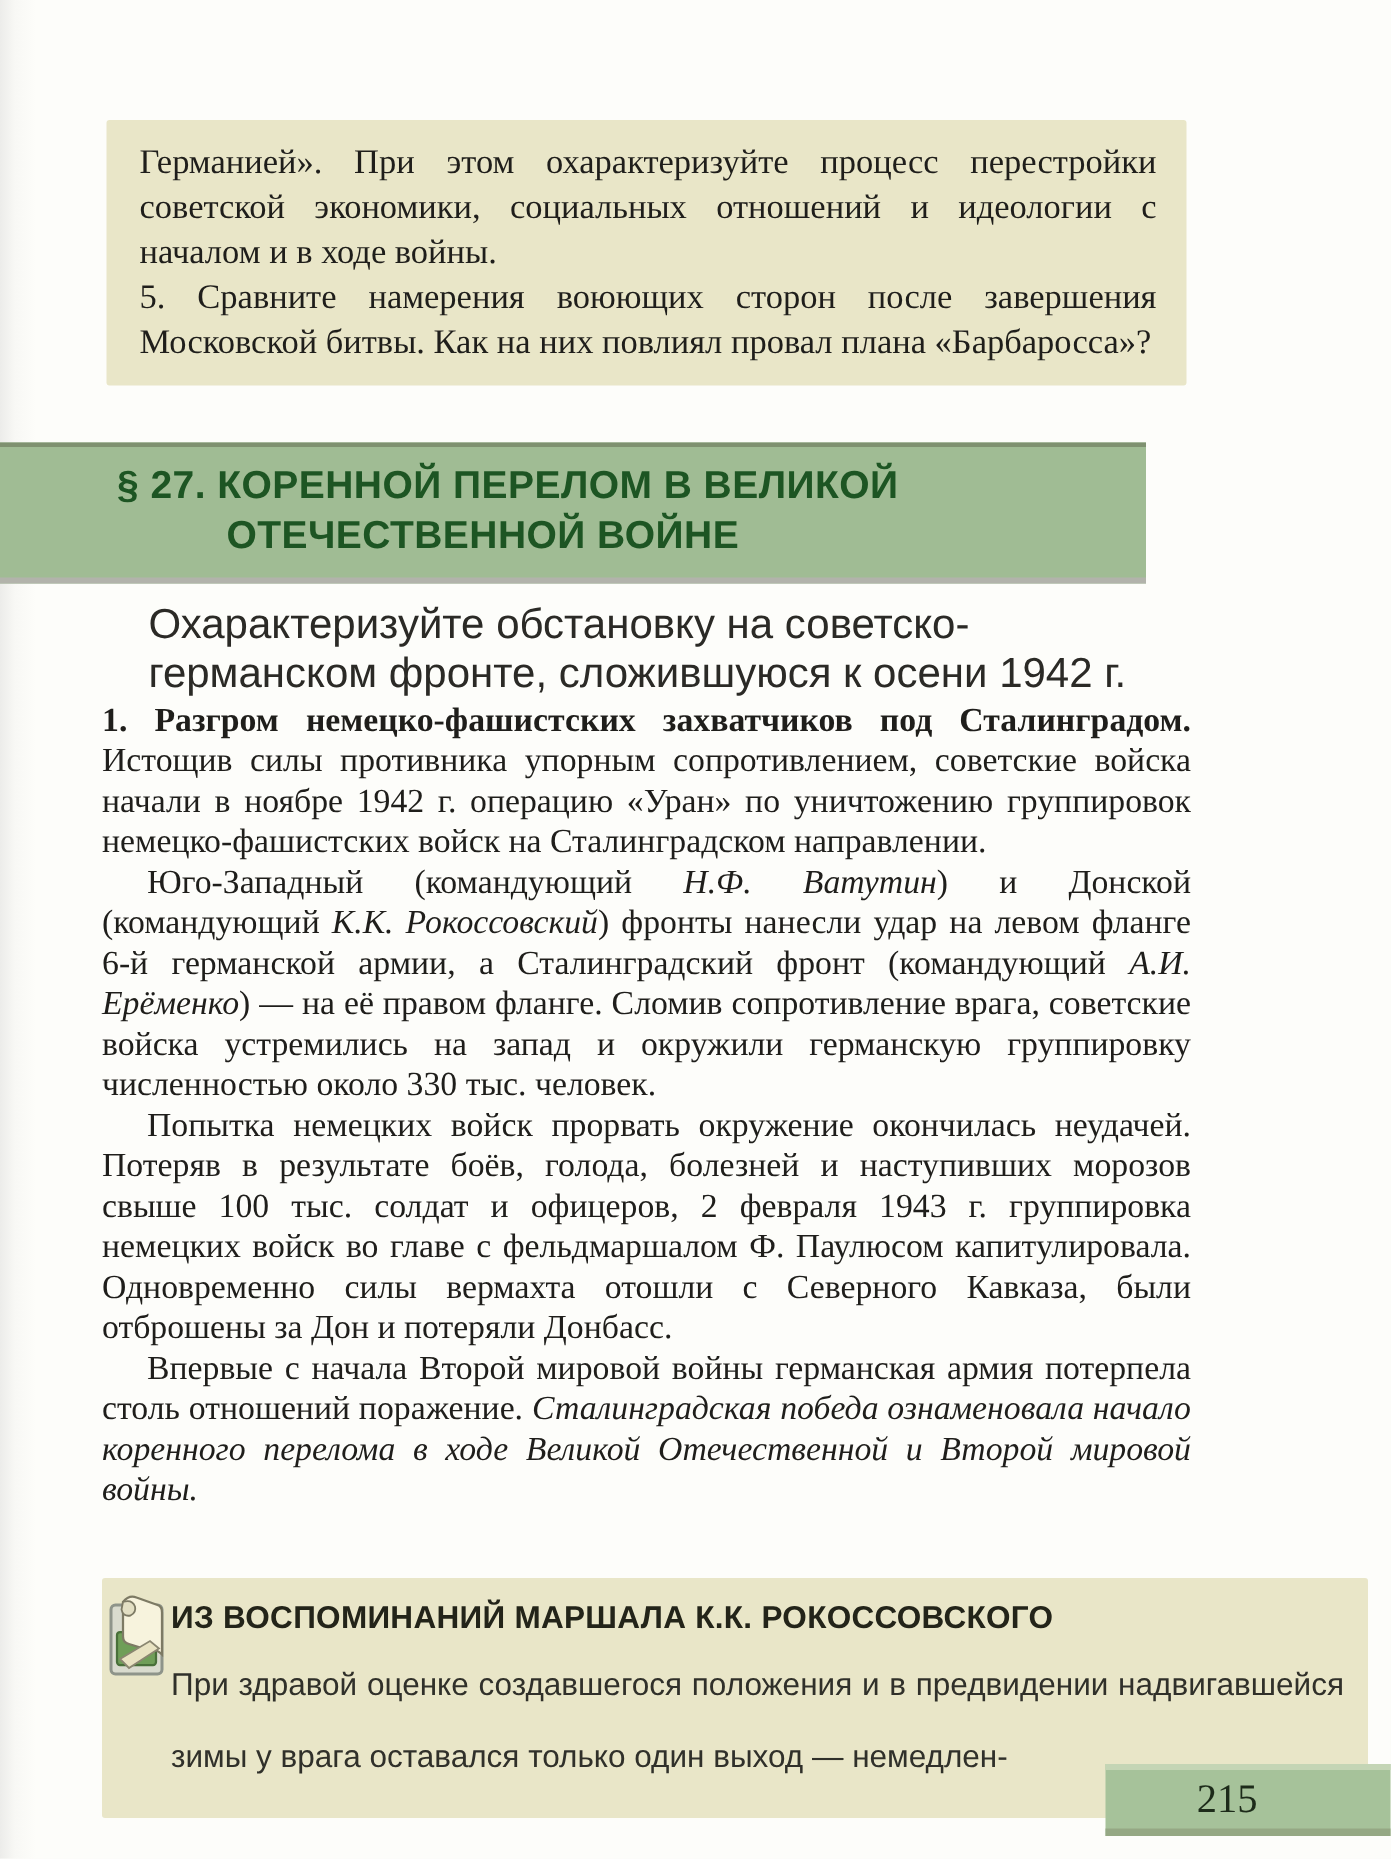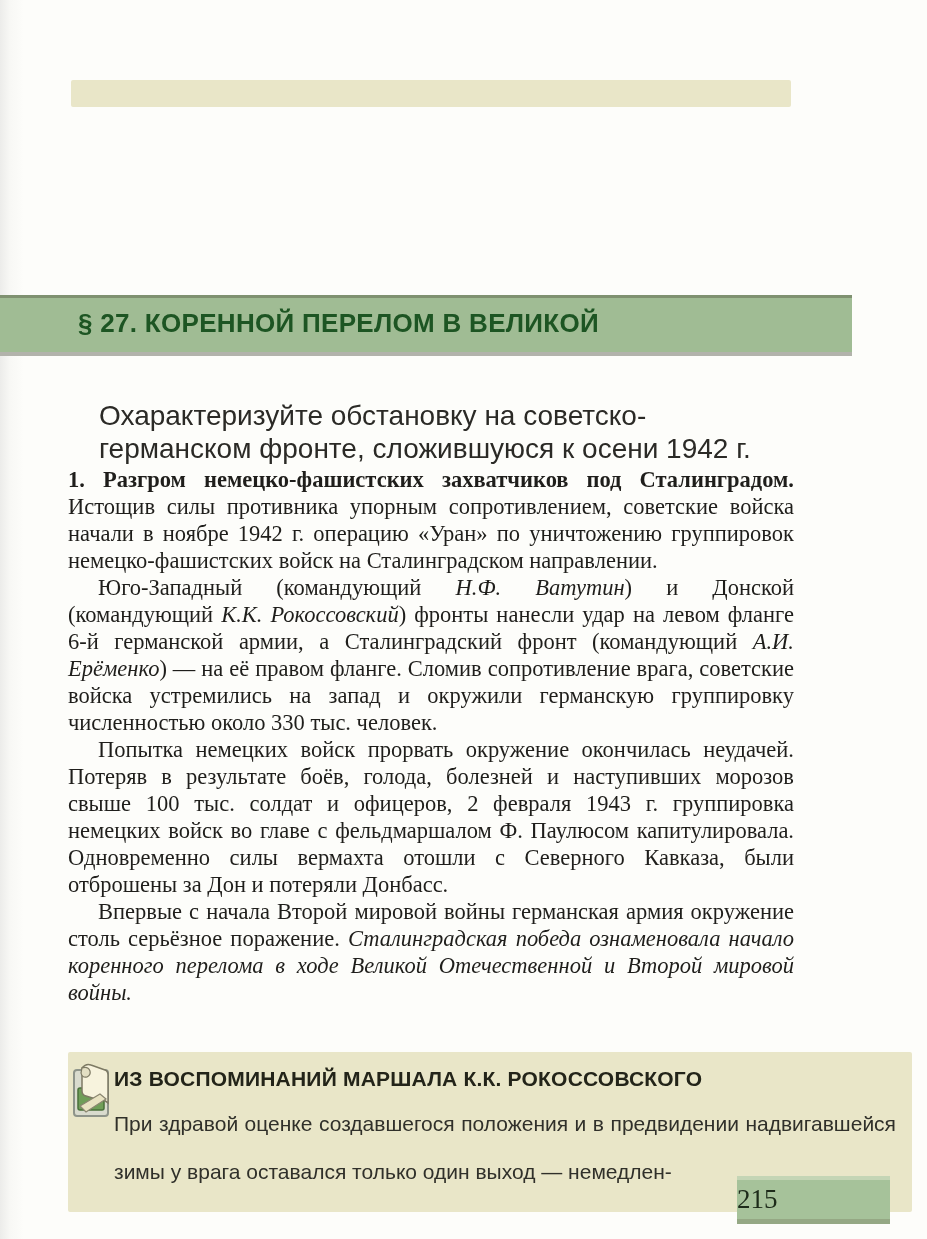--- a/index.html
+++ b/index.html
@@ -113,6 +113,7 @@
 <div class="page">
 
   <div class="questions-box">
+      <p>Германией». При этом охарактеризуйте процесс перестройки советской экономики, социальных отношений и идеологии с началом и в ходе войны.</p>
     </div>
 
   <div class="section-band">

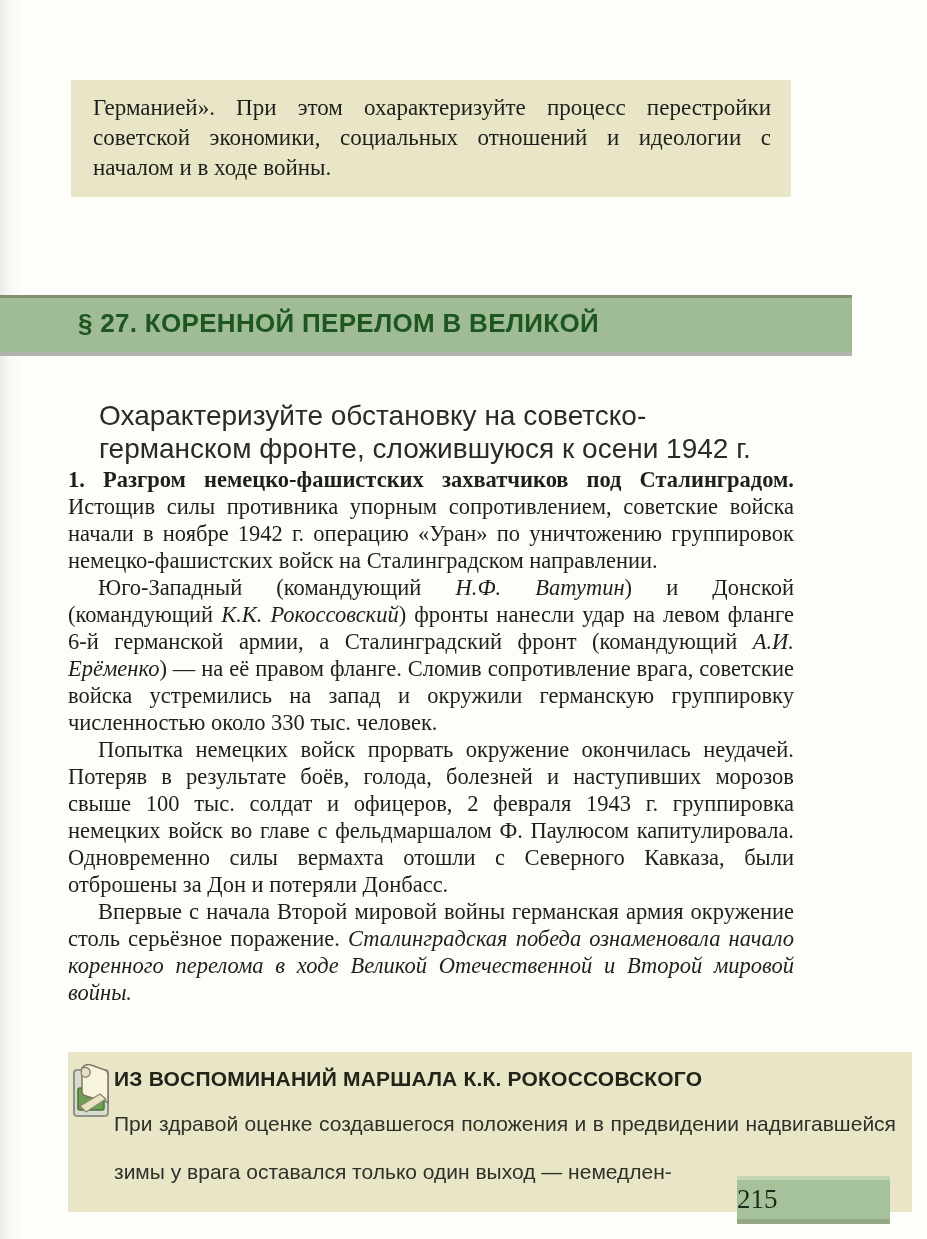--- a/index.html
+++ b/index.html
@@ -114,6 +114,7 @@
 
   <div class="questions-box">
       <p>Германией». При этом охарактеризуйте процесс перестройки советской экономики, социальных отношений и идеологии с началом и в ходе войны.</p>
+      <p>5. Сравните намерения воюющих сторон после завершения Московской битвы. Как на них повлиял провал плана «Барбаросса»?</p>
     </div>
 
   <div class="section-band">

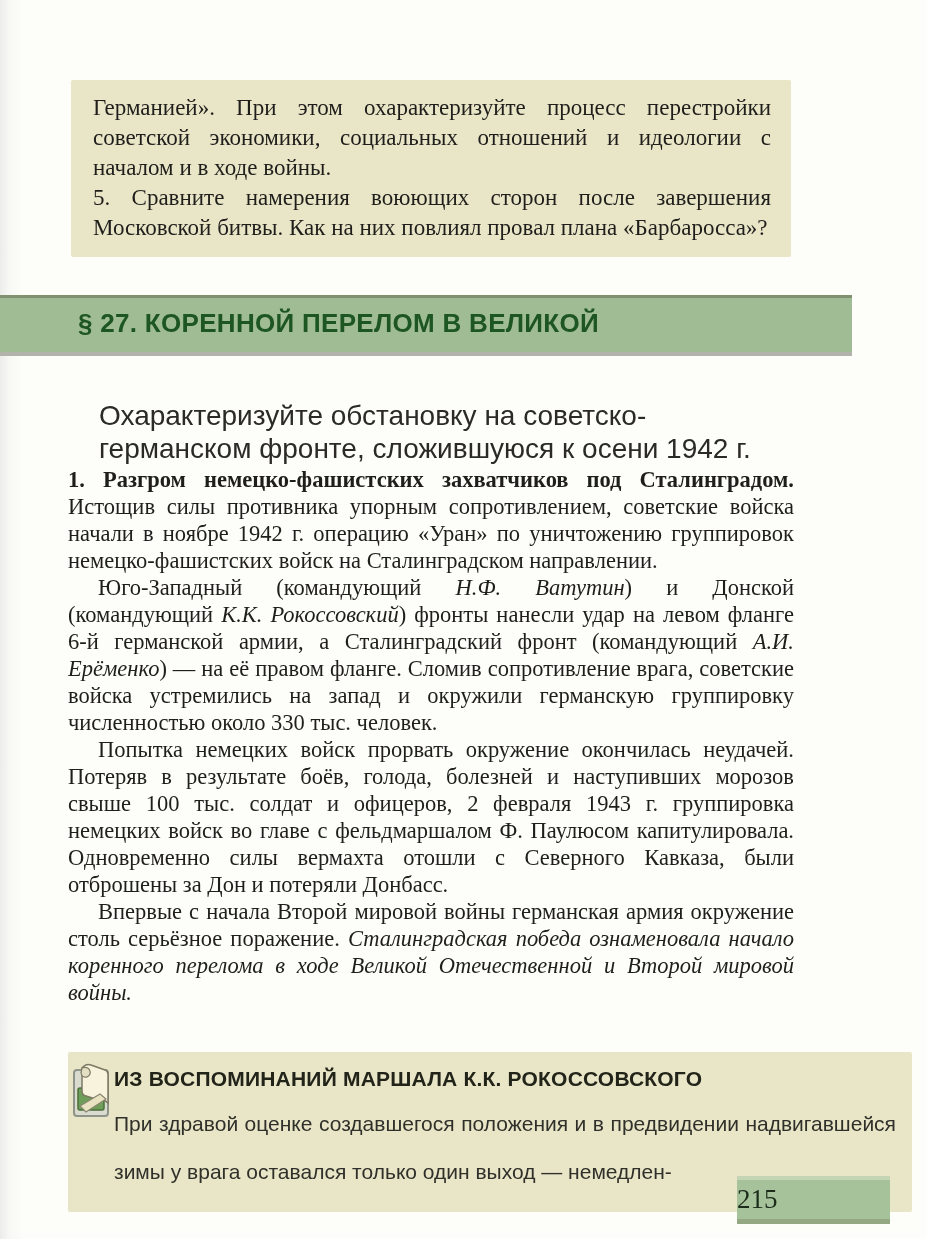--- a/index.html
+++ b/index.html
@@ -35,7 +35,7 @@
   .questions-box p{margin:0;}
   
   .section-band{
-    position:absolute;left:0;top:295px;width:852px;
+    position:absolute;left:0;top:295px;width:764px;
     box-sizing:border-box;
     background:var(--band-green);
     border-top:3px solid #7f9170;

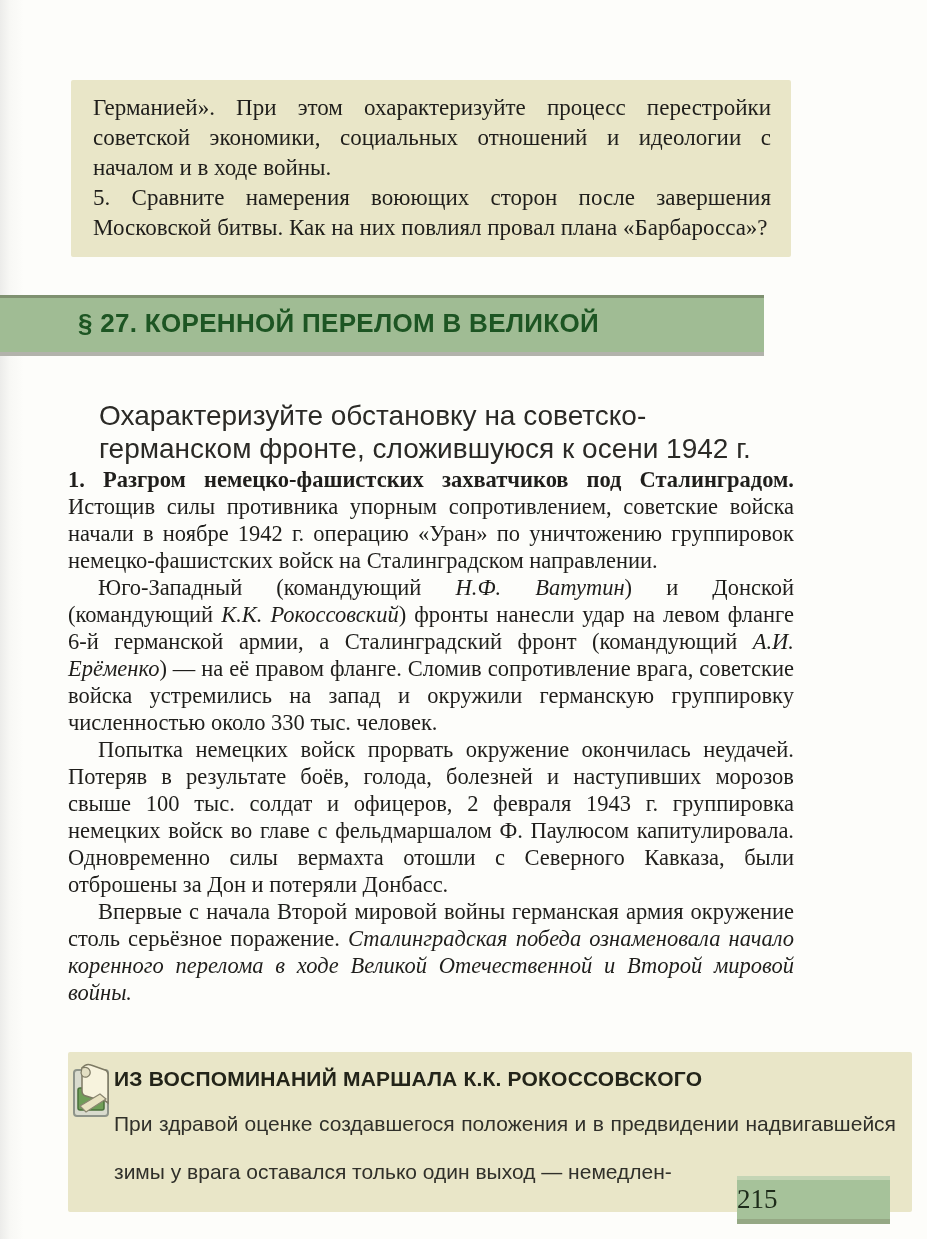--- a/index.html
+++ b/index.html
@@ -120,6 +120,7 @@
   <div class="section-band">
     <div class="section-title">
       <span class="st-line st-line1">§ 27. КОРЕННОЙ ПЕРЕЛОМ В ВЕЛИКОЙ</span>
+      <span class="st-line st-line2">ОТЕЧЕСТВЕННОЙ ВОЙНЕ</span>
     </div>
   </div>
 

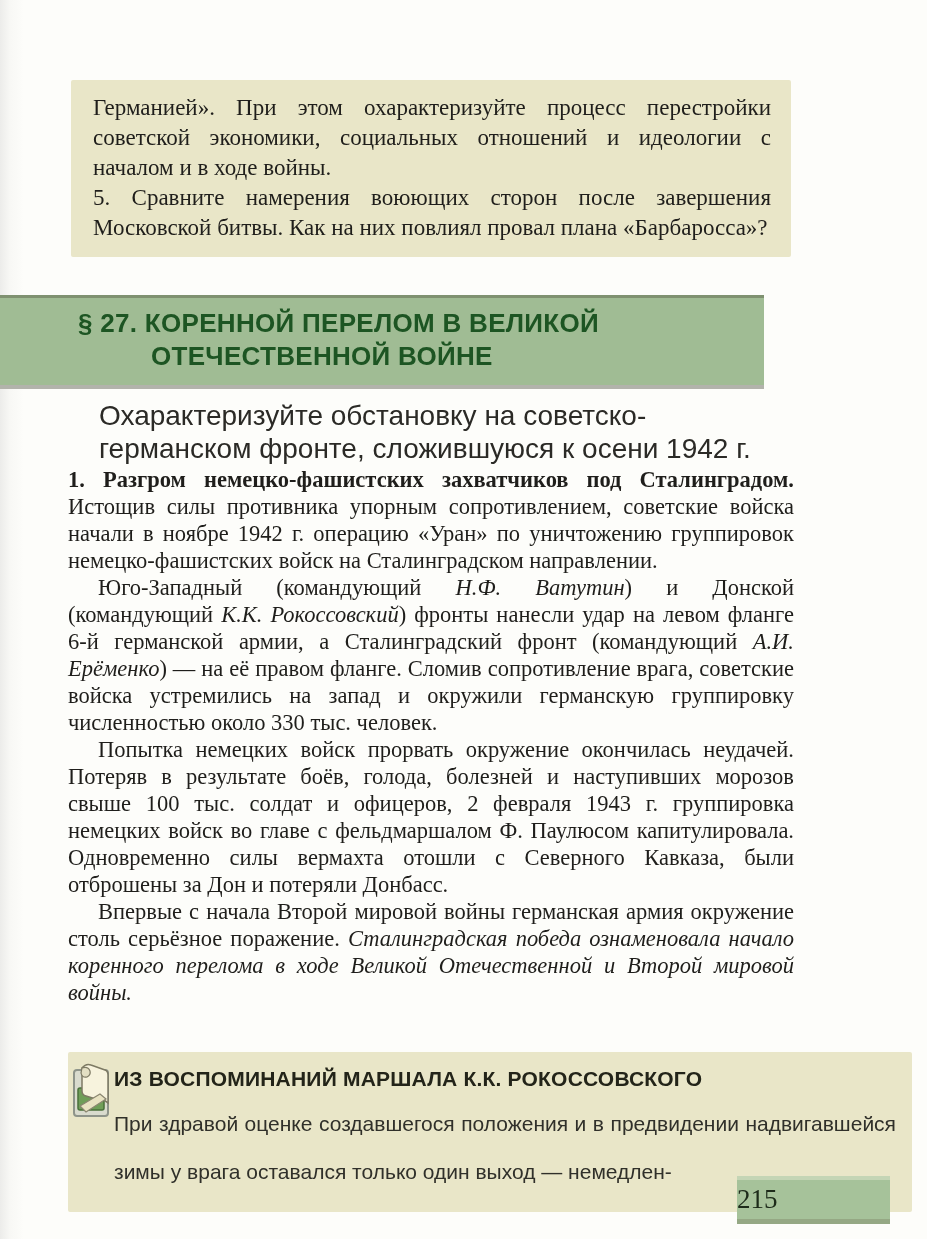--- a/index.html
+++ b/index.html
@@ -130,7 +130,7 @@
       <p><span class="b">1. Разгром немецко-фашистских захватчиков под Сталинградом.</span><span> Истощив силы противника упорным сопротивлением, советские войска начали в ноябре 1942 г. операцию «Уран» по уничтожению группировок немецко-фашистских войск на Сталинградском направлении.</span></p>
       <p class="indent"><span>Юго-Западный (командующий </span><span class="i">Н.Ф. Ватутин</span><span>) и Донской (командующий </span><span class="i">К.К. Рокоссовский</span><span>) фронты нанесли удар на левом фланге 6-й германской армии, а Сталинградский фронт (командующий </span><span class="i">А.И. Ерёменко</span><span>) — на её правом фланге. Сломив сопротивление врага, советские войска устремились на запад и окружили германскую группировку численностью около 330 тыс. человек.</span></p>
       <p class="indent"><span>Попытка немецких войск прорвать окружение окончилась неудачей. Потеряв в результате боёв, голода, болезней и наступивших морозов свыше 100 тыс. солдат и офицеров, 2 февраля 1943 г. группировка немецких войск во главе с фельдмаршалом Ф. Паулюсом капитулировала. Одновременно силы вермахта отошли с Северного Кавказа, были отброшены за Дон и потеряли Донбасс.</span></p>
-      <p class="indent"><span>Впервые с начала Второй мировой войны германская армия окружение столь серьёзное поражение. </span><span class="i">Сталинградская победа ознаменовала начало коренного перелома в ходе Великой Отечественной и Второй мировой войны.</span></p>
+      <p class="indent"><span>Впервые с начала Второй мировой войны германская армия потерпела столь отношений поражение. </span><span class="i">Сталинградская победа ознаменовала начало коренного перелома в ходе Великой Отечественной и Второй мировой войны.</span></p>
     </div>
 
   <div class="memoir-box">

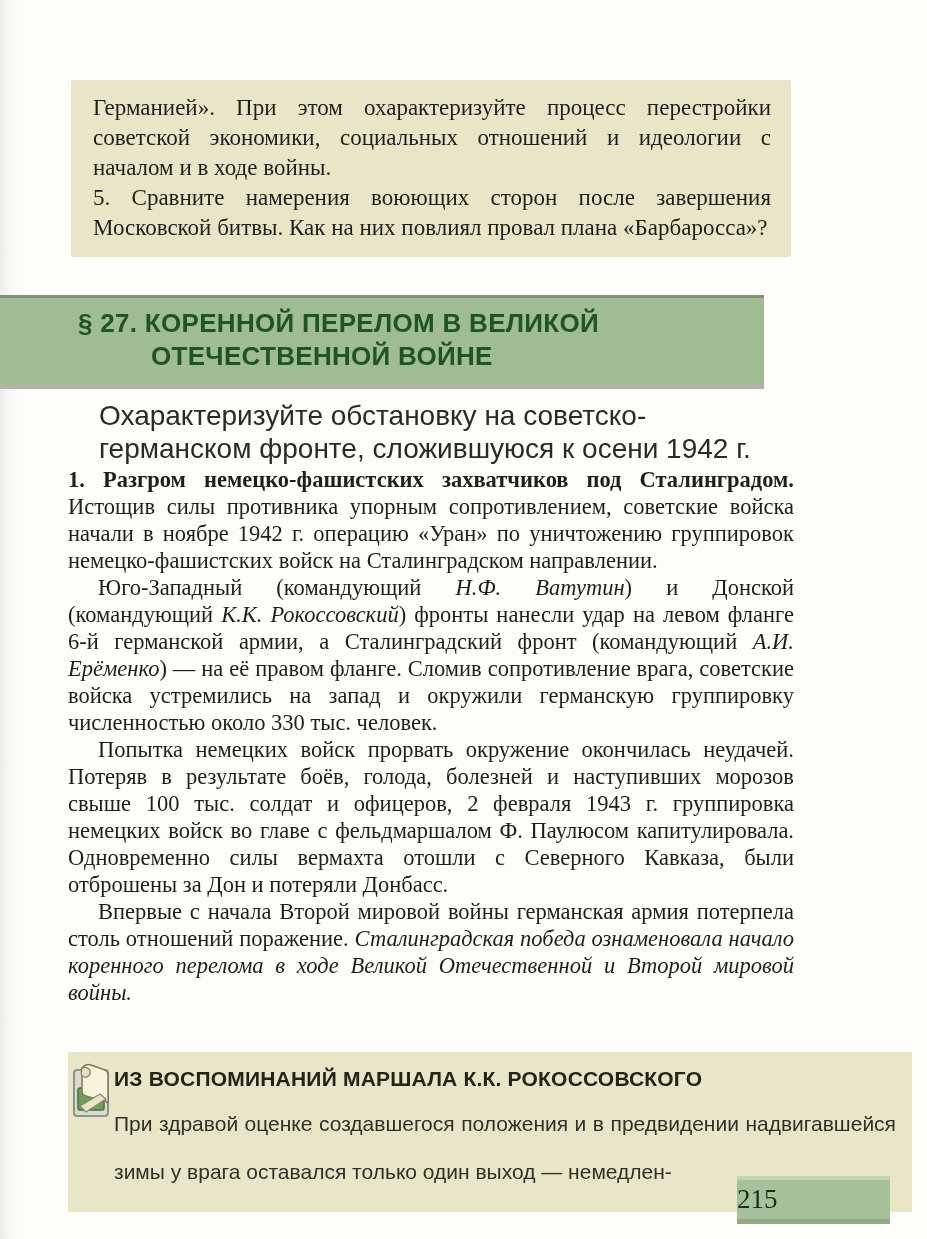--- a/index.html
+++ b/index.html
@@ -95,11 +95,11 @@
   }
   
   .page-number-band{
-    position:absolute;left:737px;top:1176px;width:153px;height:39px;
+    position:absolute;left:737px;top:1176px;width:190px;height:39px;
     background:var(--page-band-green);
     border-top:4px solid #c4d5b5;
     border-bottom:5px solid #95a884;
-    display:flex;align-items:center;justify-content:flex-start;
+    display:flex;align-items:center;justify-content:center;
   }
   .page-number{
     font-family:"Liberation Serif", serif;

